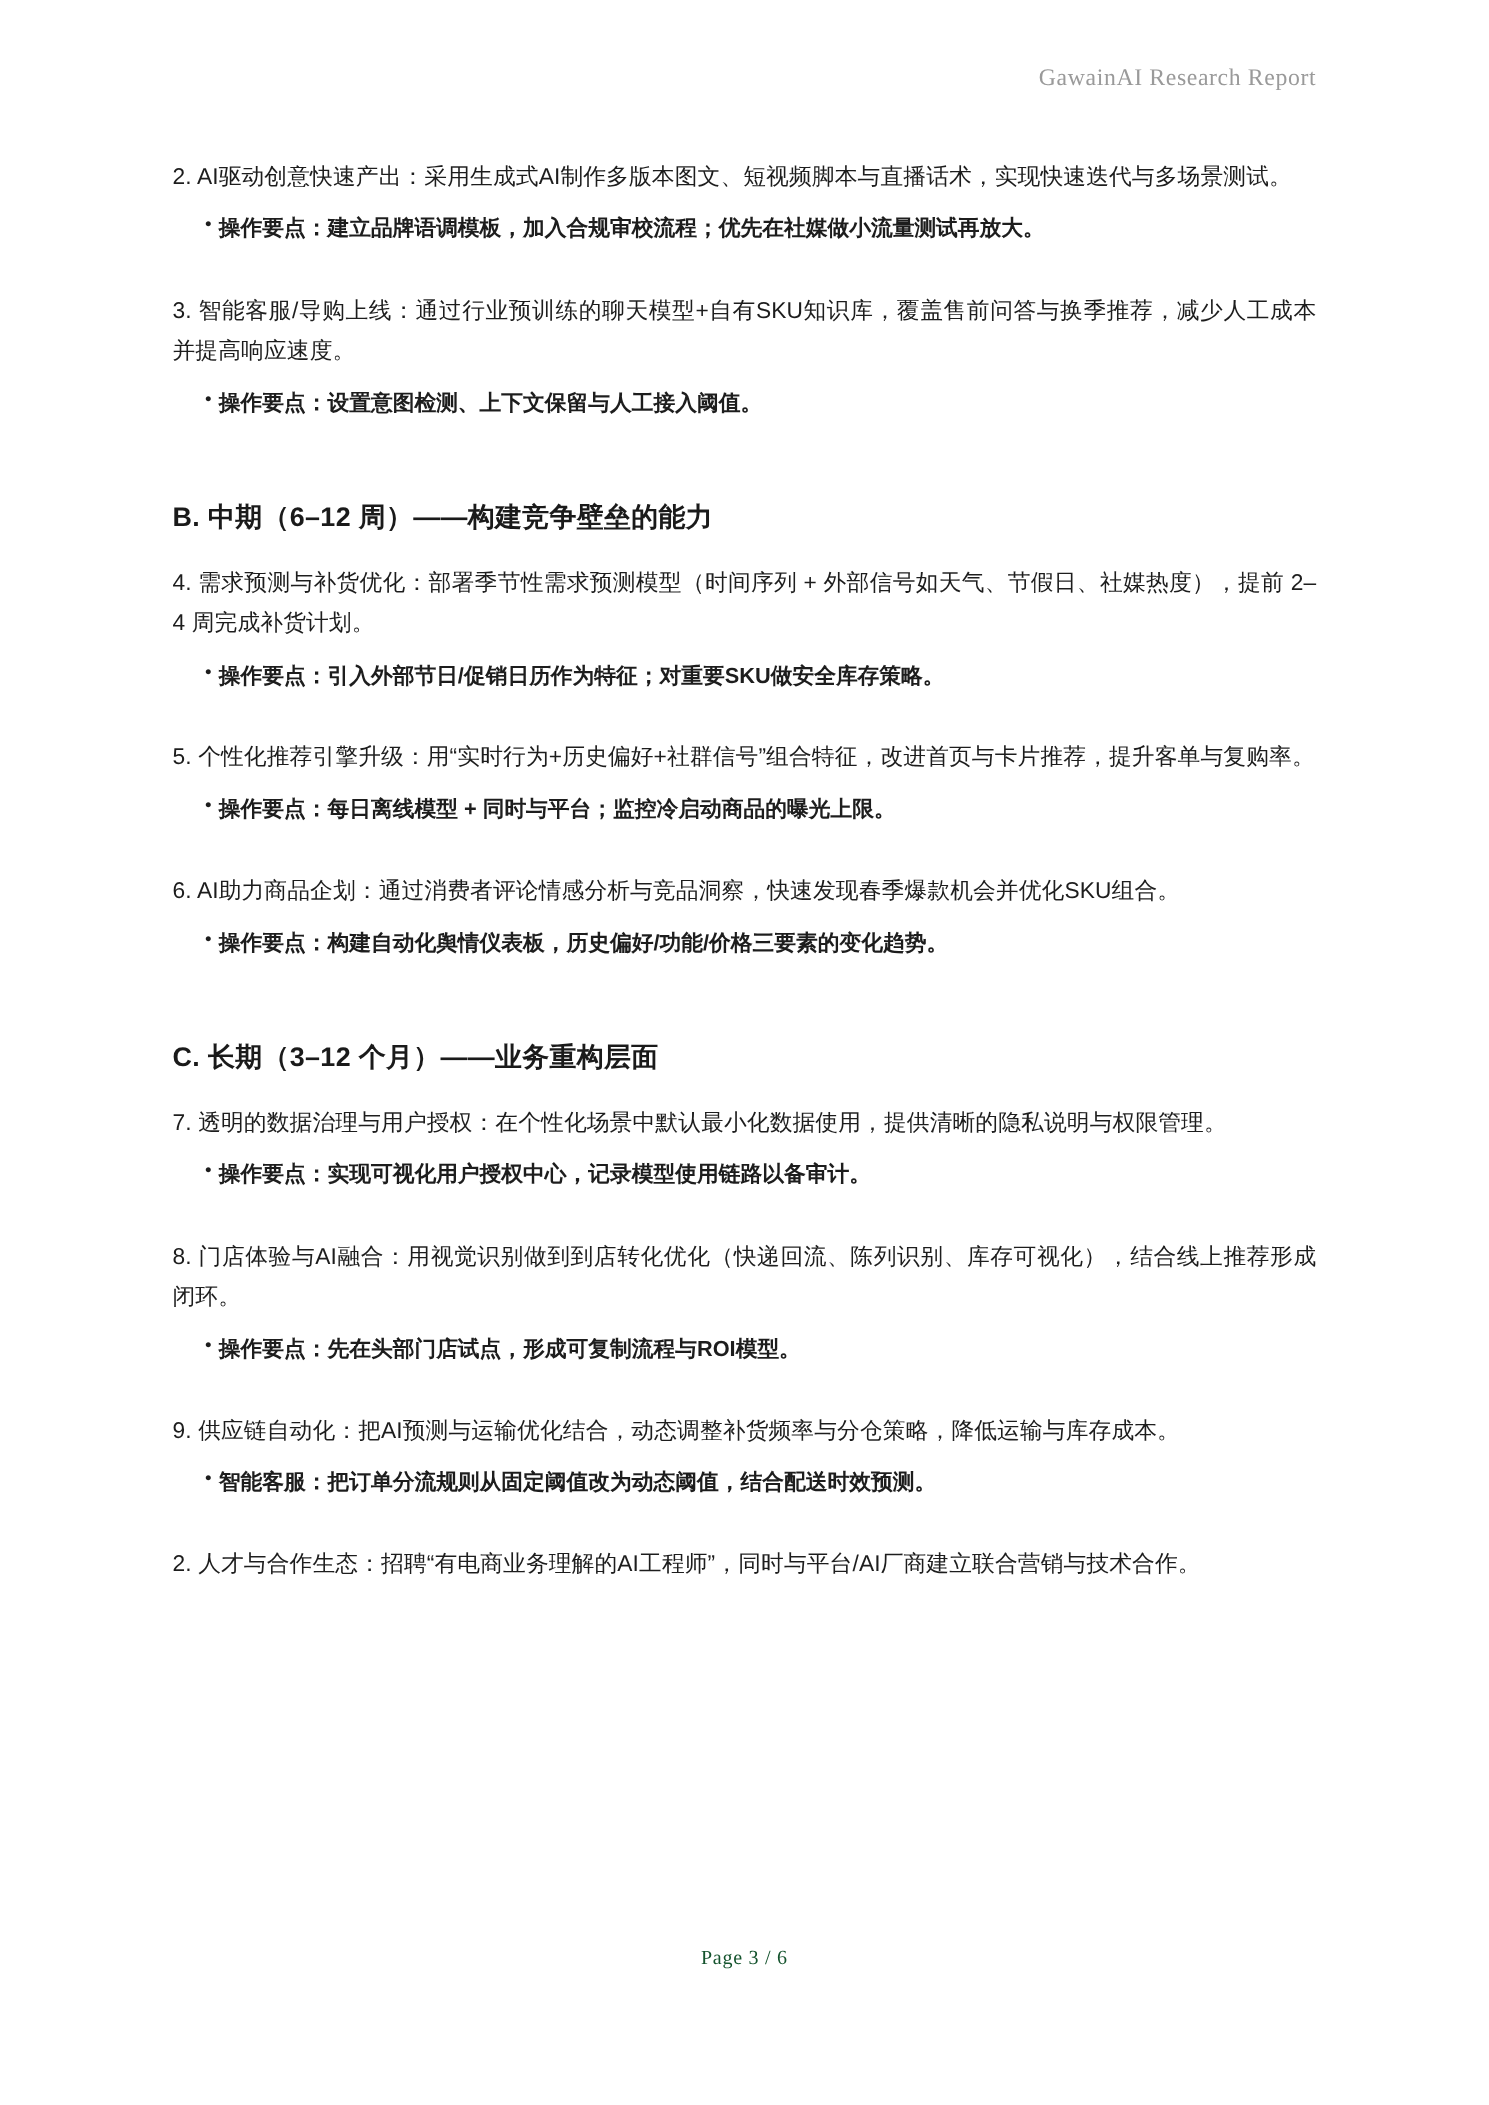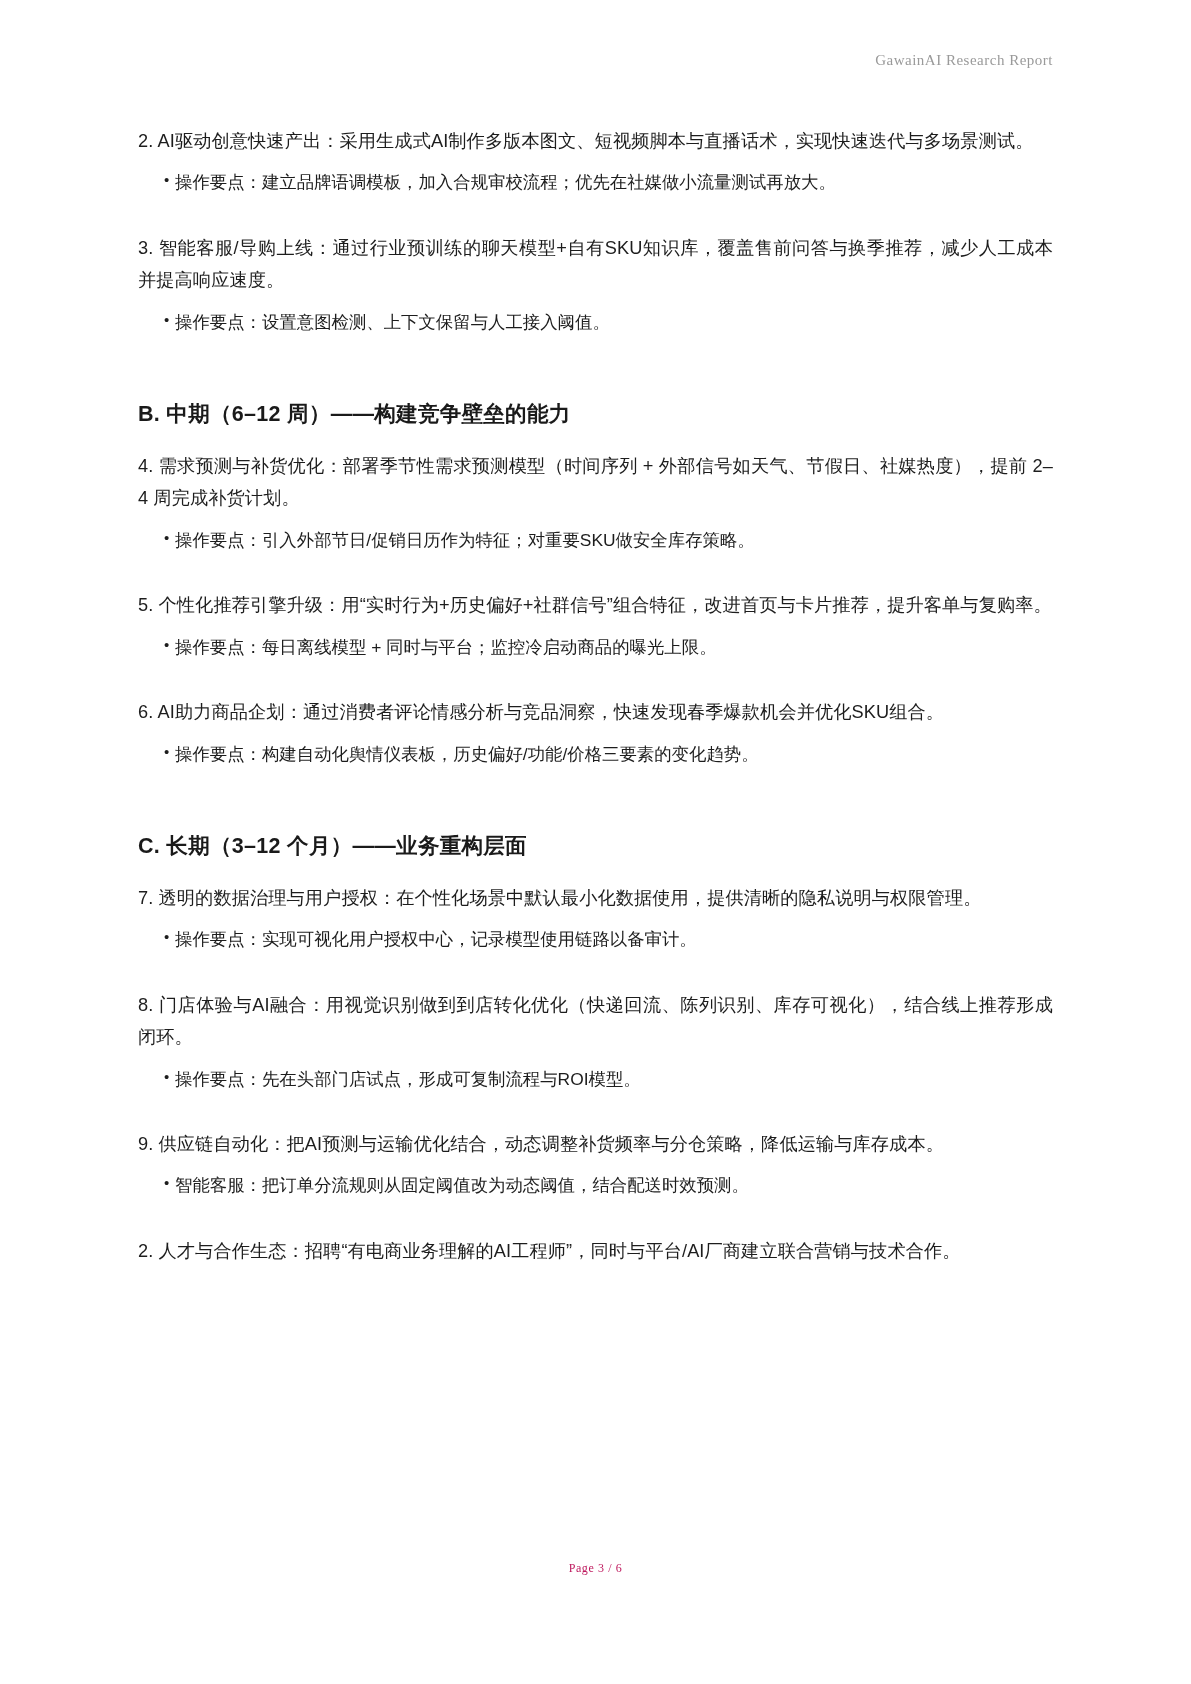--- a/index.html
+++ b/index.html
@@ -21,7 +21,7 @@
     top: 52px;
     right: 138px;
     font-family: "Liberation Serif", "DejaVu Serif", serif;
-    font-size: 15px;
+    font-size: 19px;
     letter-spacing: 0.5px;
     color: #9a9a9a;
     white-space: nowrap;

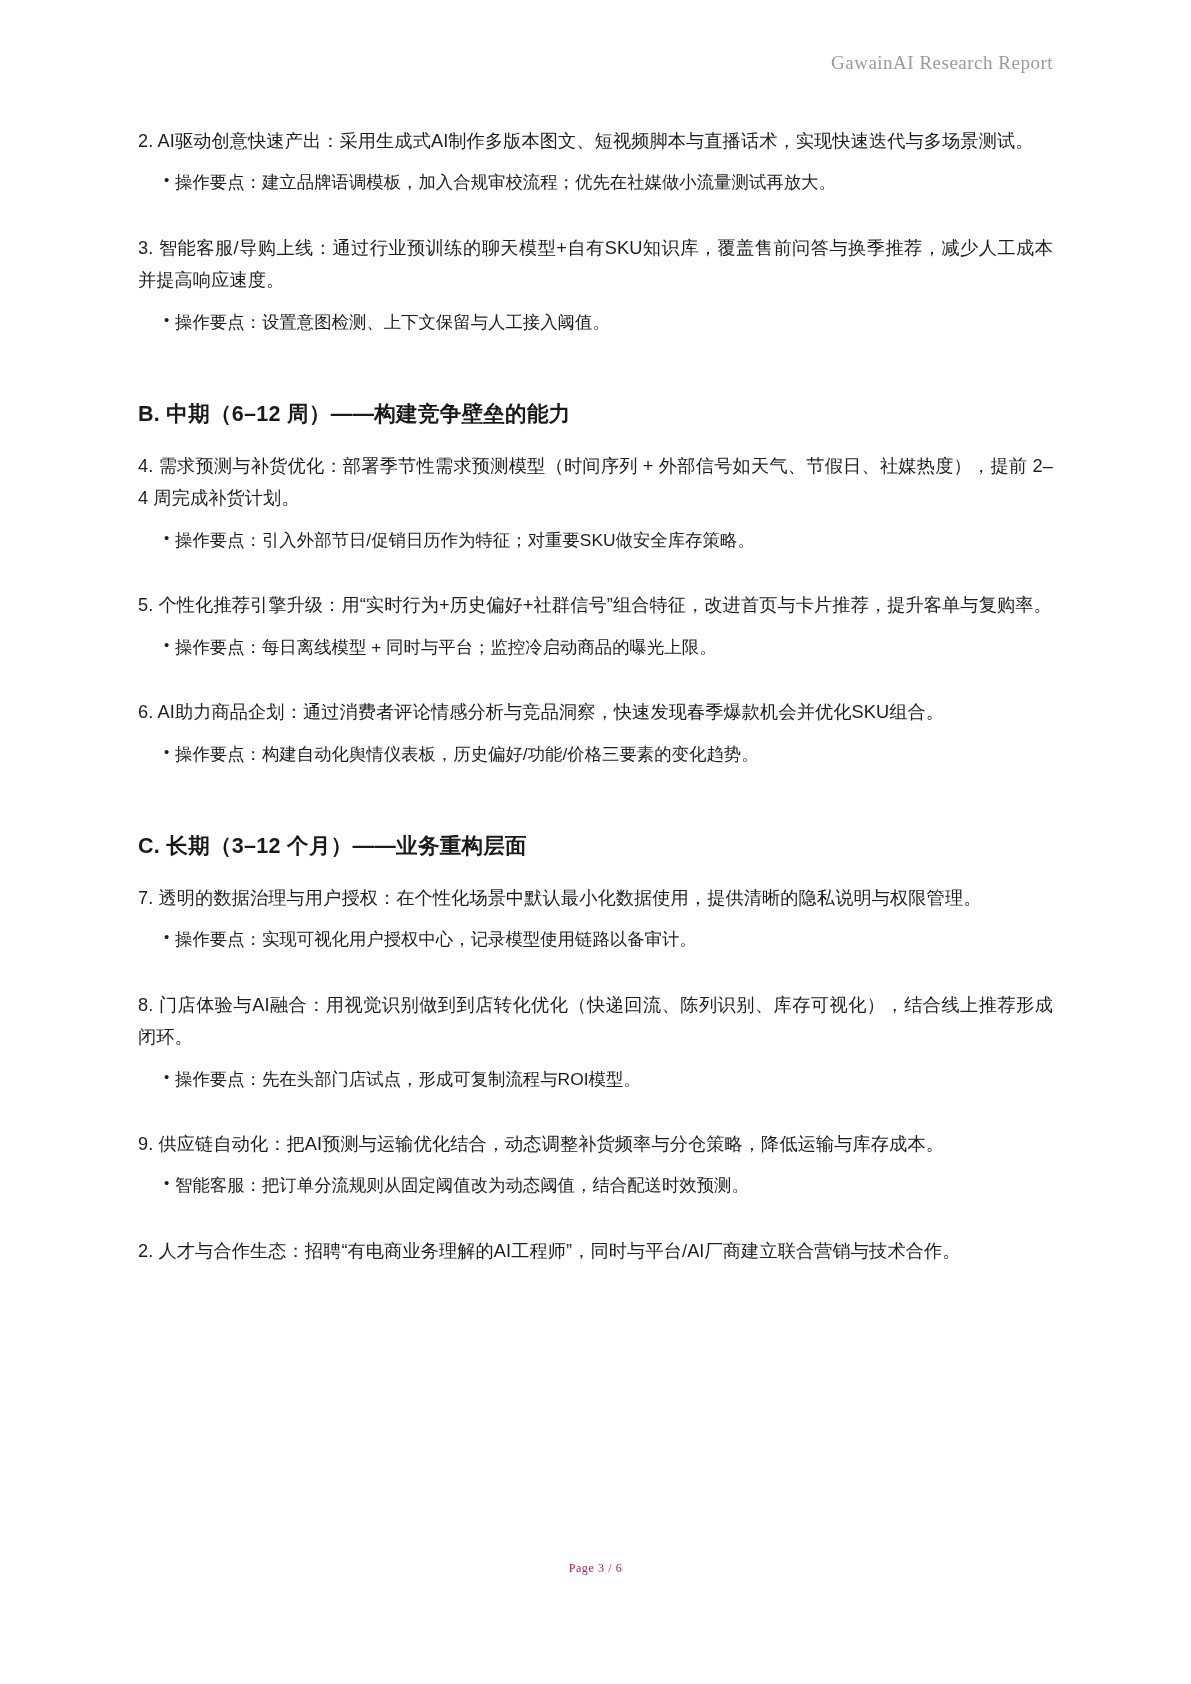--- a/index.html
+++ b/index.html
@@ -56,6 +56,7 @@
   }
   .bullet-text {
     flex: 1 1 auto;
+    font-weight: bold;
   }
   .section-heading {
     font-size: 21.5px;

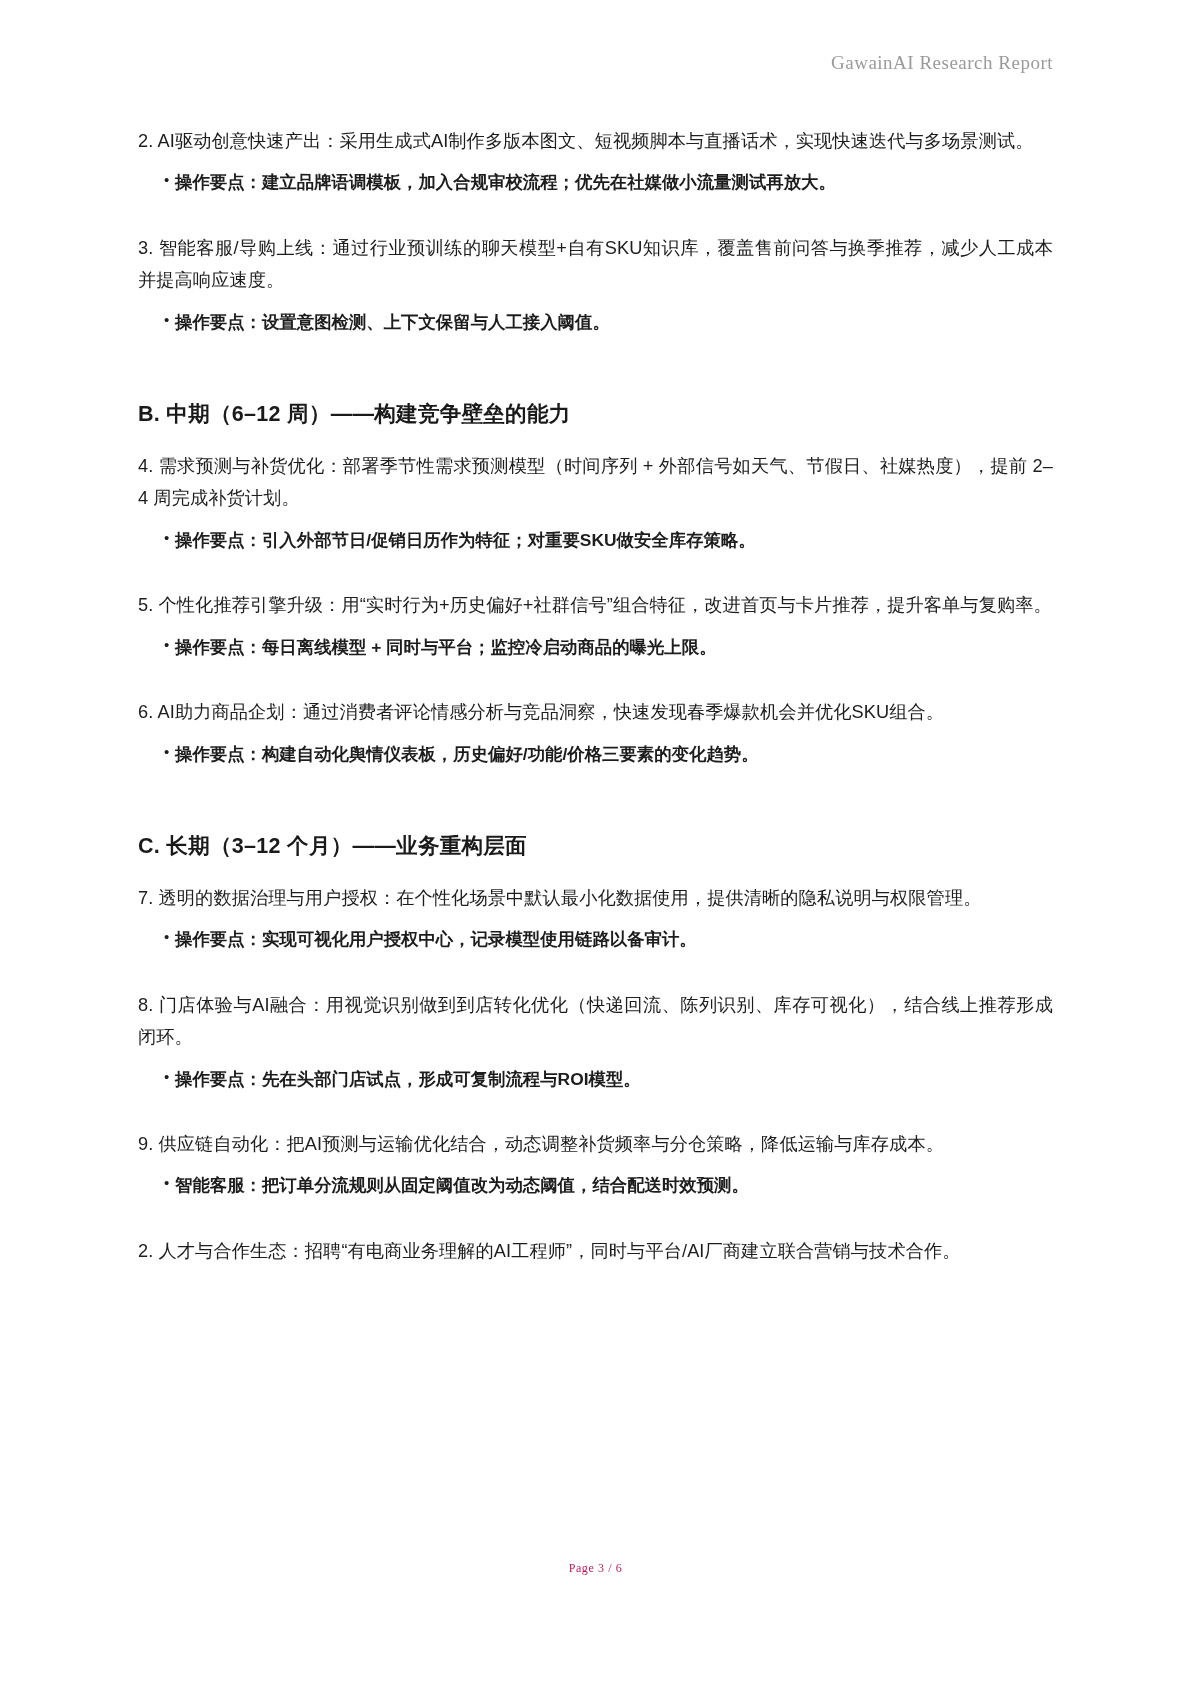--- a/index.html
+++ b/index.html
@@ -80,8 +80,8 @@
     bottom: 108px;
     text-align: center;
     font-family: "Liberation Serif", "DejaVu Serif", serif;
-    font-size: 12px;
-    color: #be185d;
+    font-size: 16px;
+    color: #14532d;
     letter-spacing: 0.6px;
   }
 </style>

